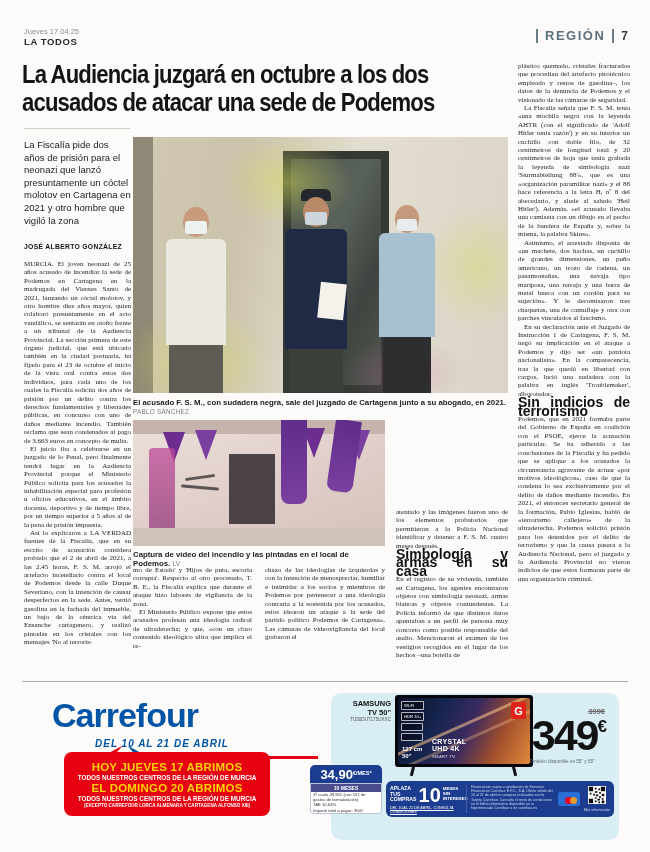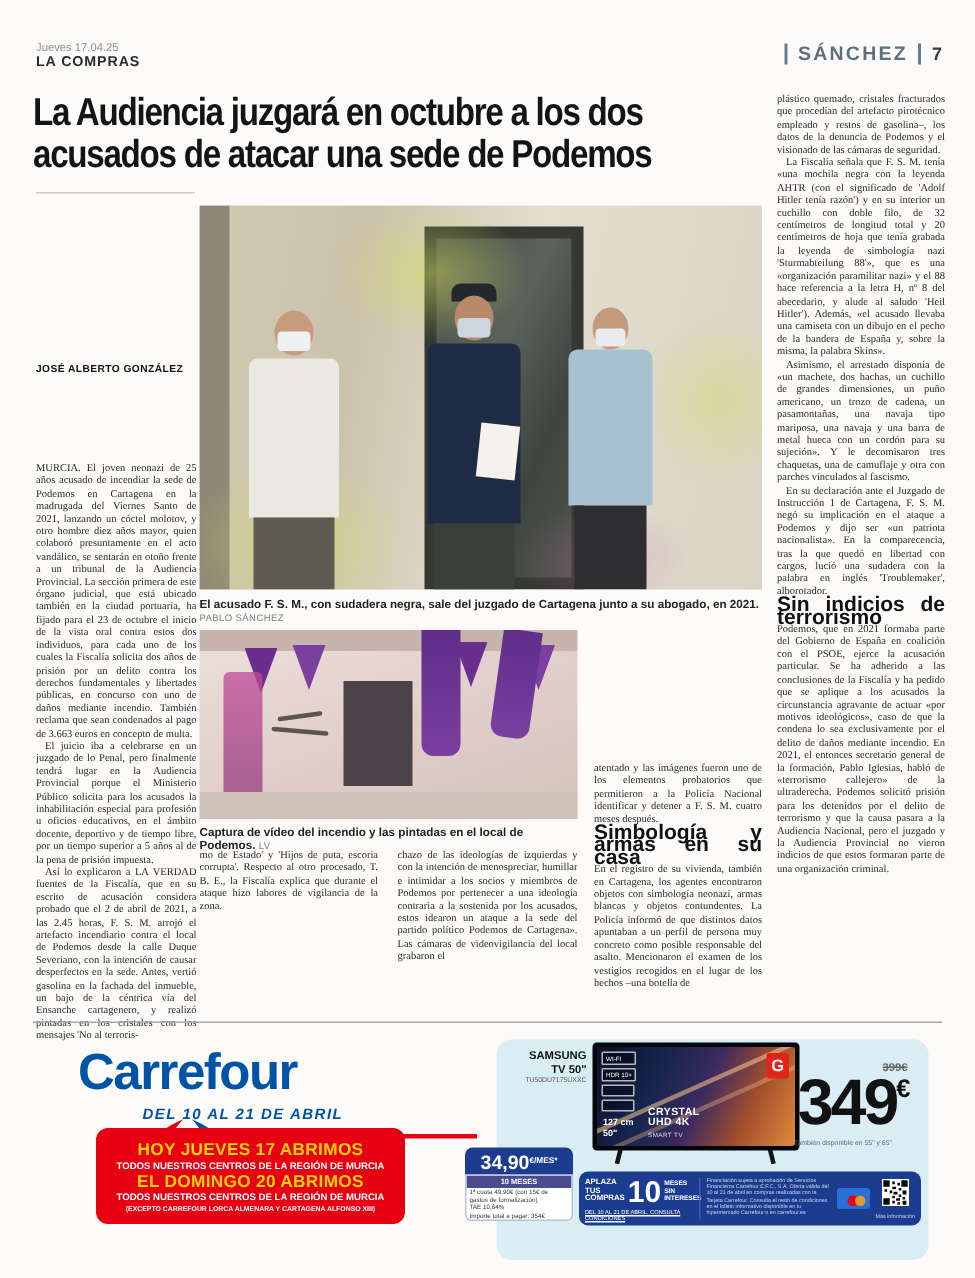--- a/index.html
+++ b/index.html
@@ -123,7 +123,7 @@
 <div class="page">
 
   <div class="hdr-date">Jueves 17.04.25</div>
-  <div class="hdr-masthead">LA COMPRAS</div>
+  <div class="hdr-masthead">LA TODOS</div>
   <div class="hdr-section">
     <span class="hdr-bar"></span>
     <span class="hdr-section-name">SÁNCHEZ</span>

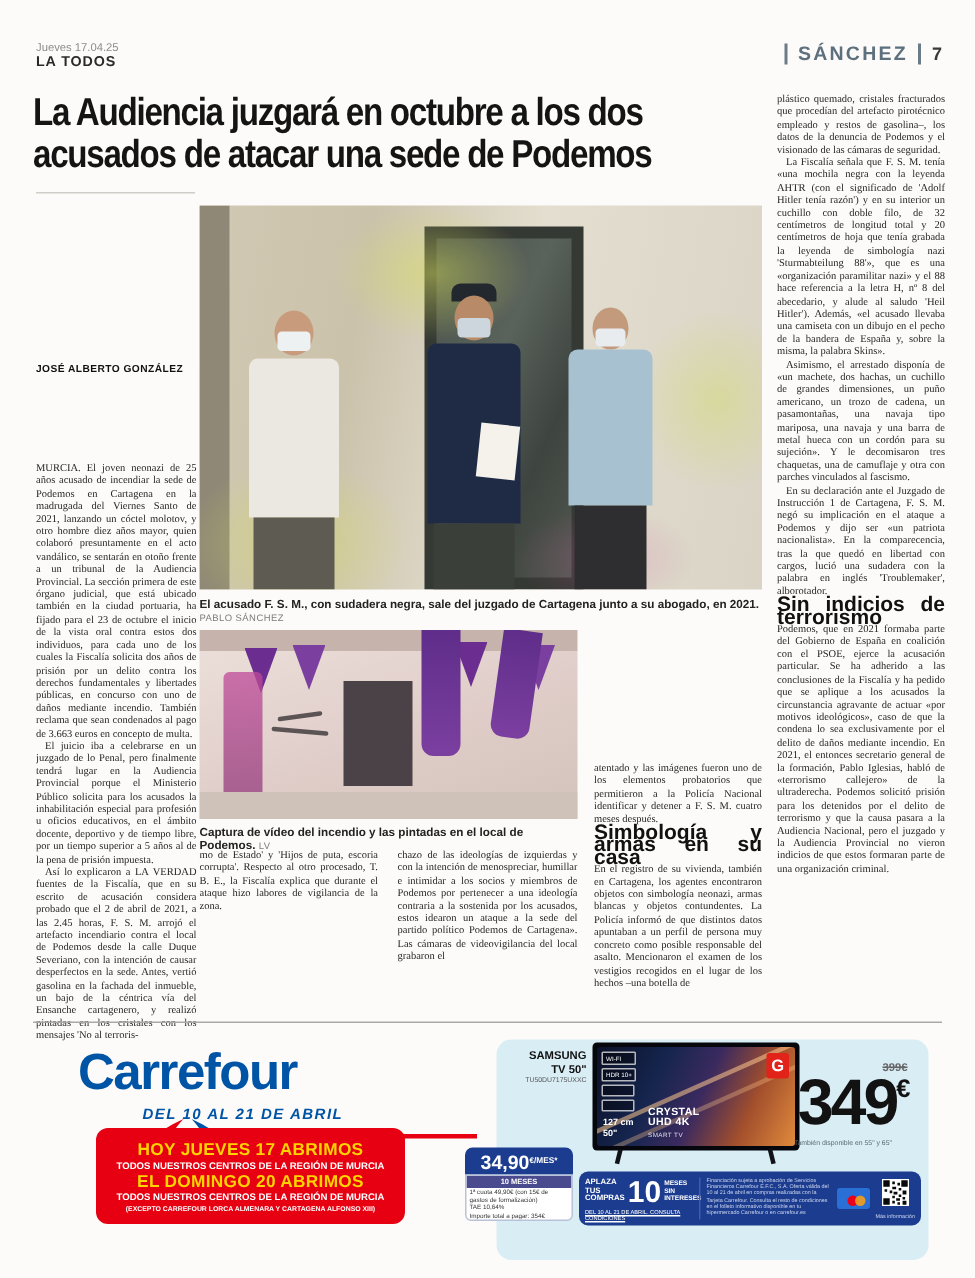--- a/index.html
+++ b/index.html
@@ -126,7 +126,7 @@
   <div class="hdr-masthead">LA TODOS</div>
   <div class="hdr-section">
     <span class="hdr-bar"></span>
-    <span class="hdr-section-name">SÁNCHEZ</span>
+    <span class="hdr-section-name">REGIÓN</span>
     <span class="hdr-bar"></span>
     <span class="hdr-pagenum">7</span>
   </div>

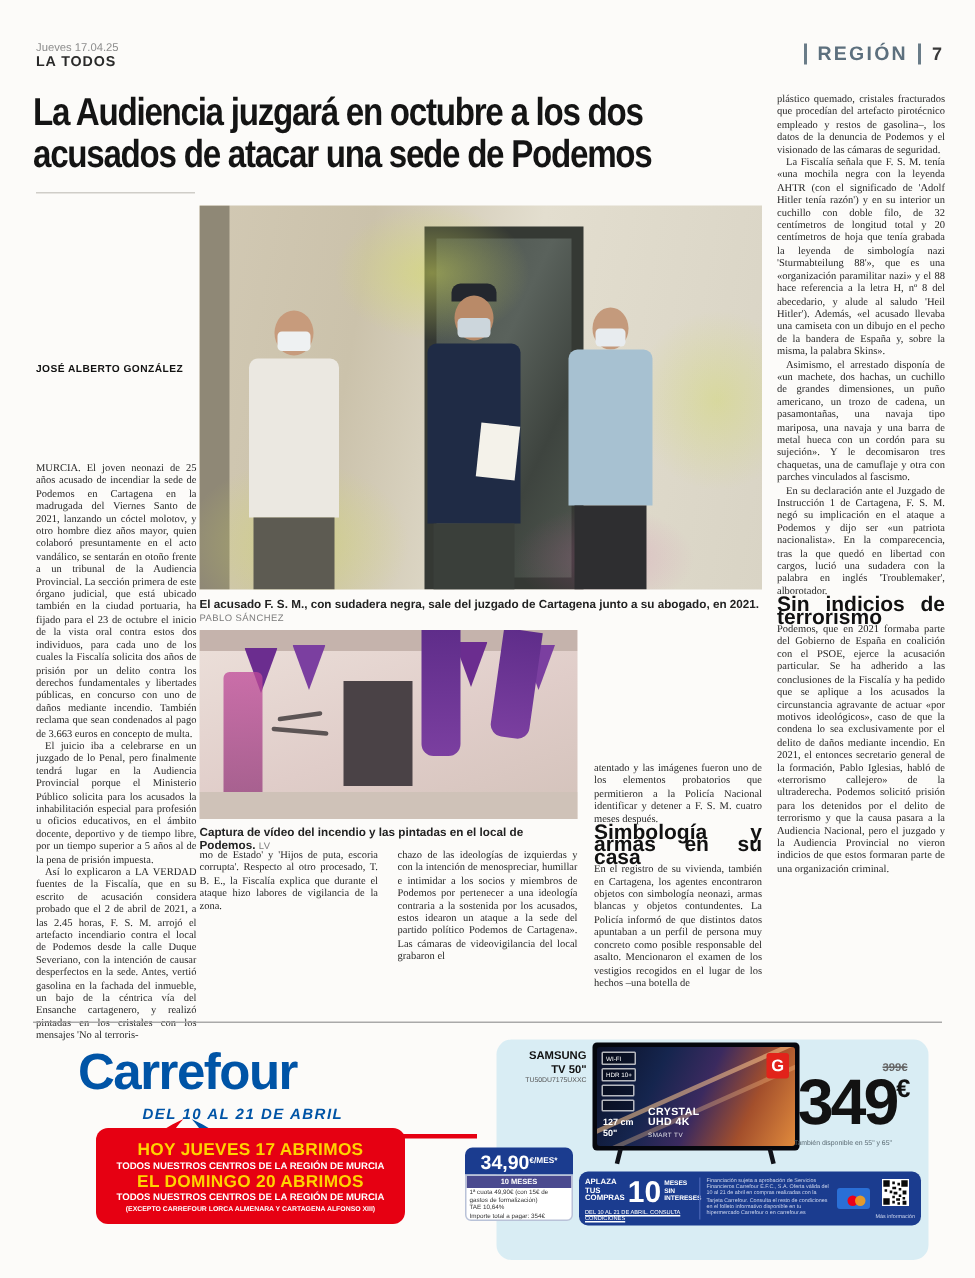--- a/index.html
+++ b/index.html
@@ -134,6 +134,7 @@
   <h1 class="headline">La Audiencia juzgará en octubre a los dos acusados de atacar una sede de Podemos</h1>
 
   <div class="lede-rule"></div>
+  <div class="lede">La Fiscalía pide dos años de prisión para el neonazi que lanzó presuntamente un cóctel molotov en Cartagena en 2021 y otro hombre que vigiló la zona</div>
   <div class="byline">JOSÉ ALBERTO GONZÁLEZ</div>
 
   <div class="bodycol col1">

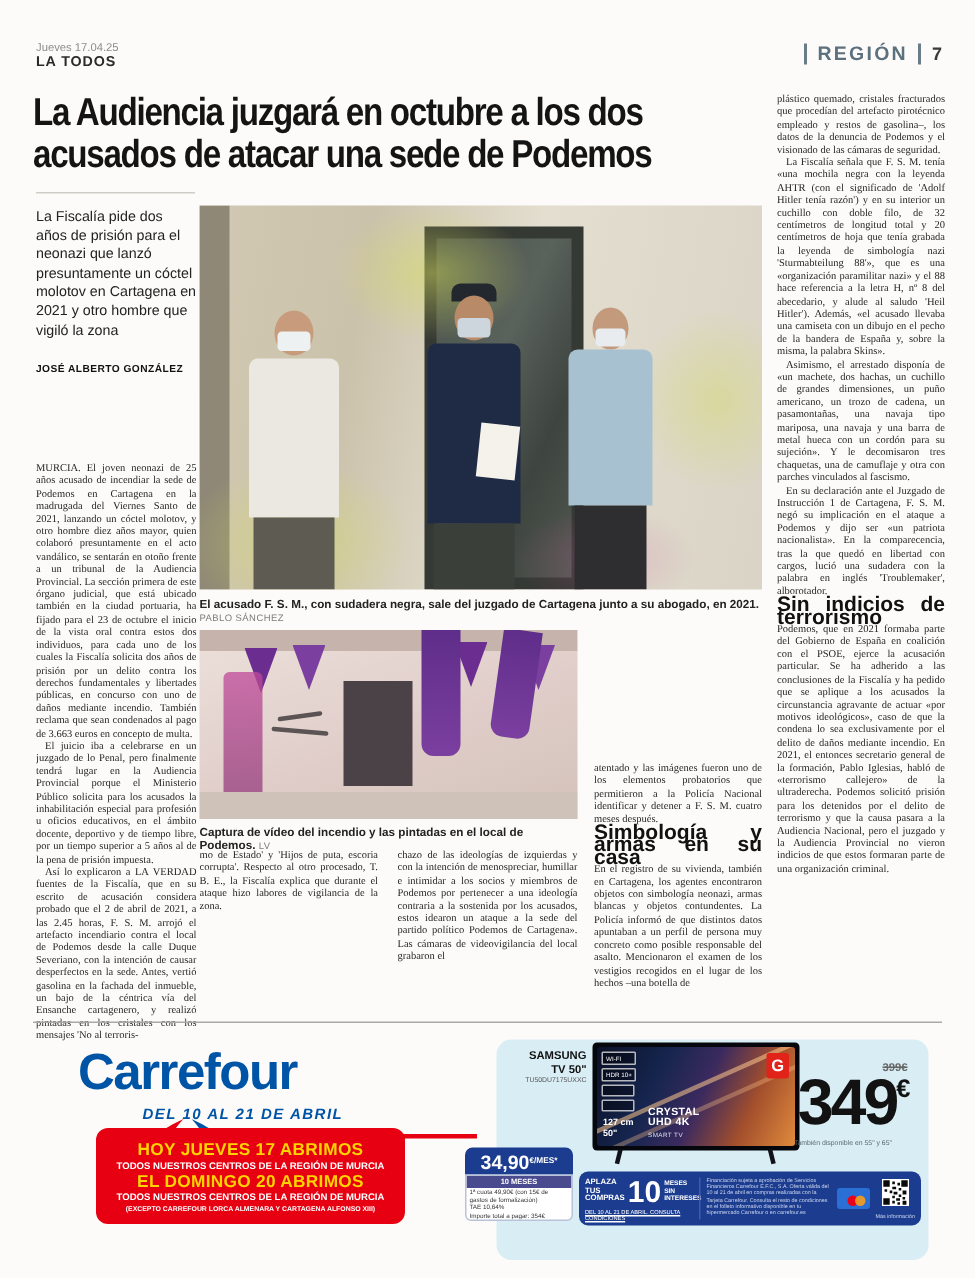--- a/index.html
+++ b/index.html
@@ -23,7 +23,7 @@
            text-align:justify;color:#262626;overflow:hidden;}
   .bodycol p{margin:0 0 0 0;}
   .bodycol p + p{text-indent:6px;}
-  .col1{left:24px;top:260px;width:107px;height:420px;margin-top:48px;}
+  .col1{left:24px;top:260px;width:107px;height:420px;}
   .col2a{left:133px;top:566px;width:119px;height:118px;}
   .col2b{left:265px;top:566px;width:120px;height:118px;}
   .col3{left:396px;top:508px;width:112px;height:172px;}

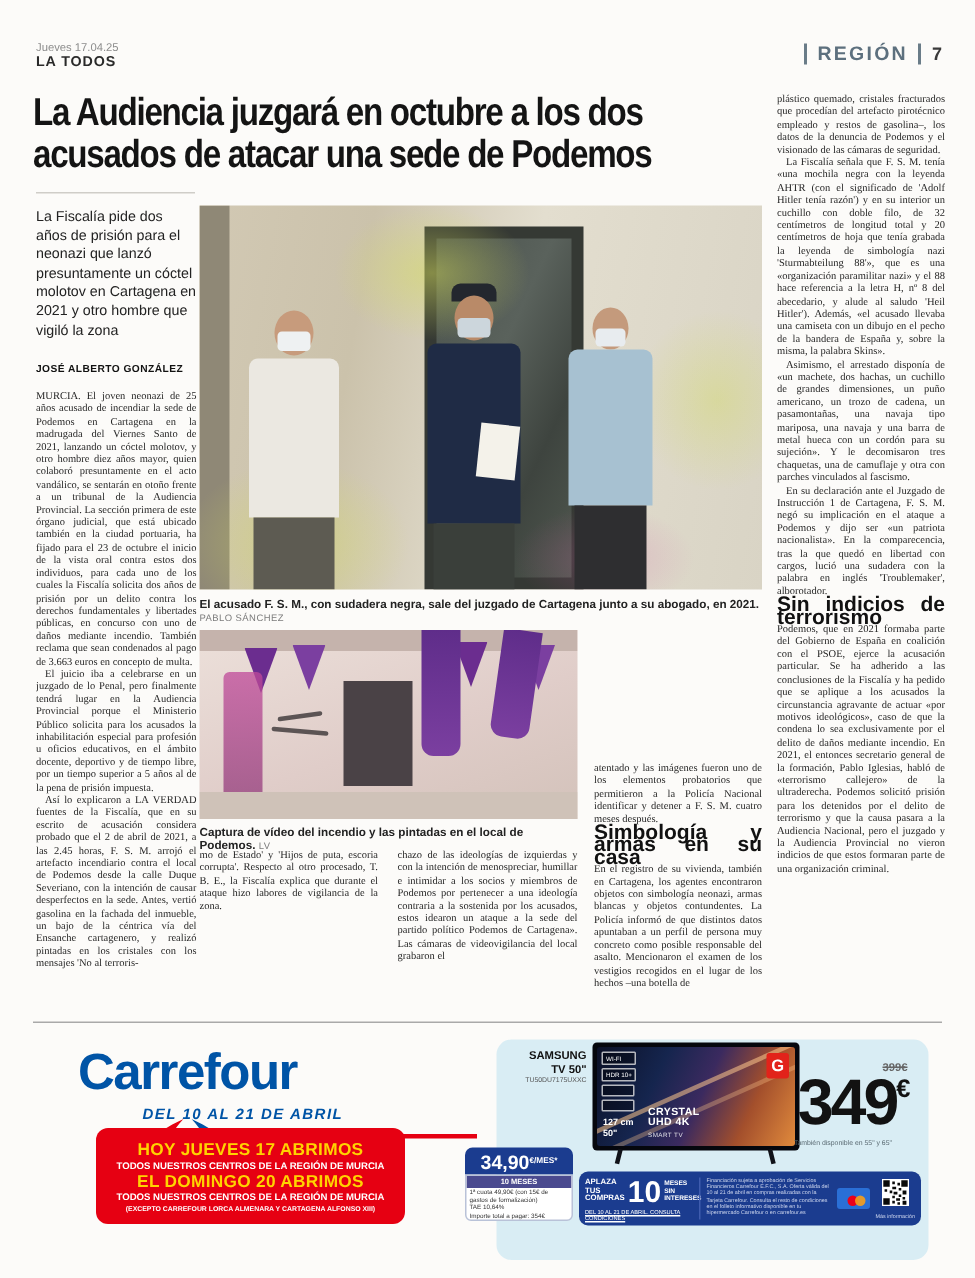--- a/index.html
+++ b/index.html
@@ -196,6 +196,7 @@
 
   <div class="bodycol col2a">
     <p>mo de Estado' y 'Hijos de puta, escoria corrupta'. Respecto al otro procesado, T. B. E., la Fiscalía explica que durante el ataque hizo labores de vigilancia de la zona.</p>
+    <p>El Ministerio Público expone que estos acusados profesan una ideología radical de ultraderecha; y que, «con un claro contenido ideológico ultra que implica el re-</p>
   </div>
   <div class="bodycol col2b">
     <p>chazo de las ideologías de izquierdas y con la intención de menospreciar, humillar e intimidar a los socios y miembros de Podemos por pertenecer a una ideología contraria a la sostenida por los acusados, estos idearon un ataque a la sede del partido político Podemos de Cartagena». Las cámaras de videovigilancia del local grabaron el</p>

